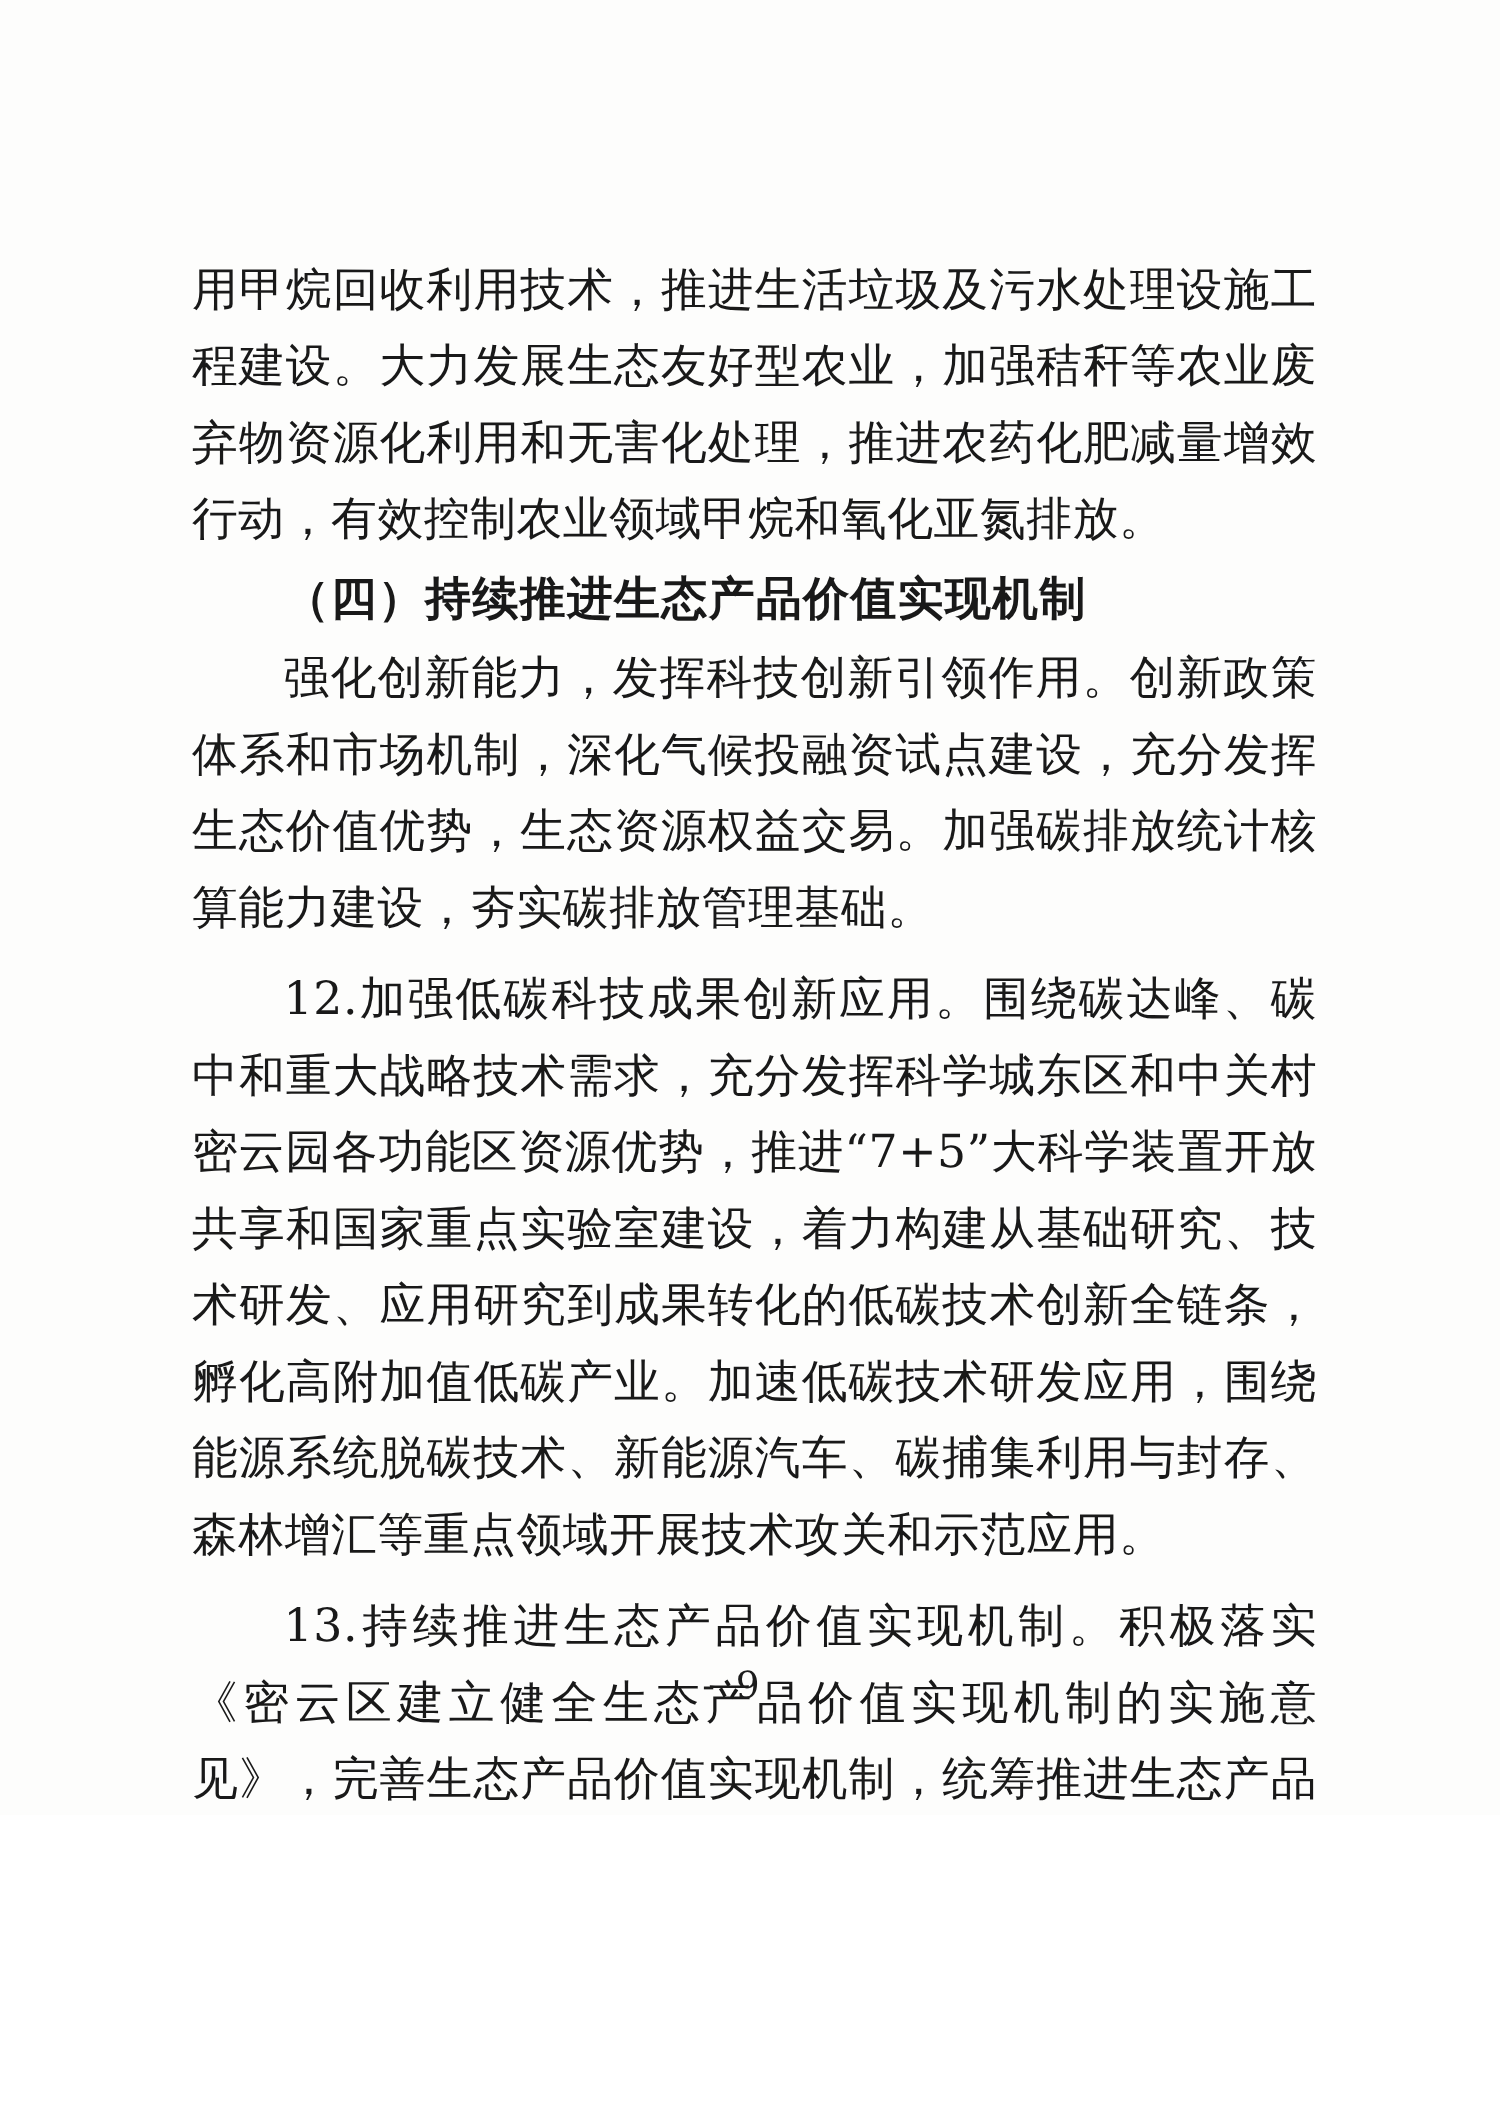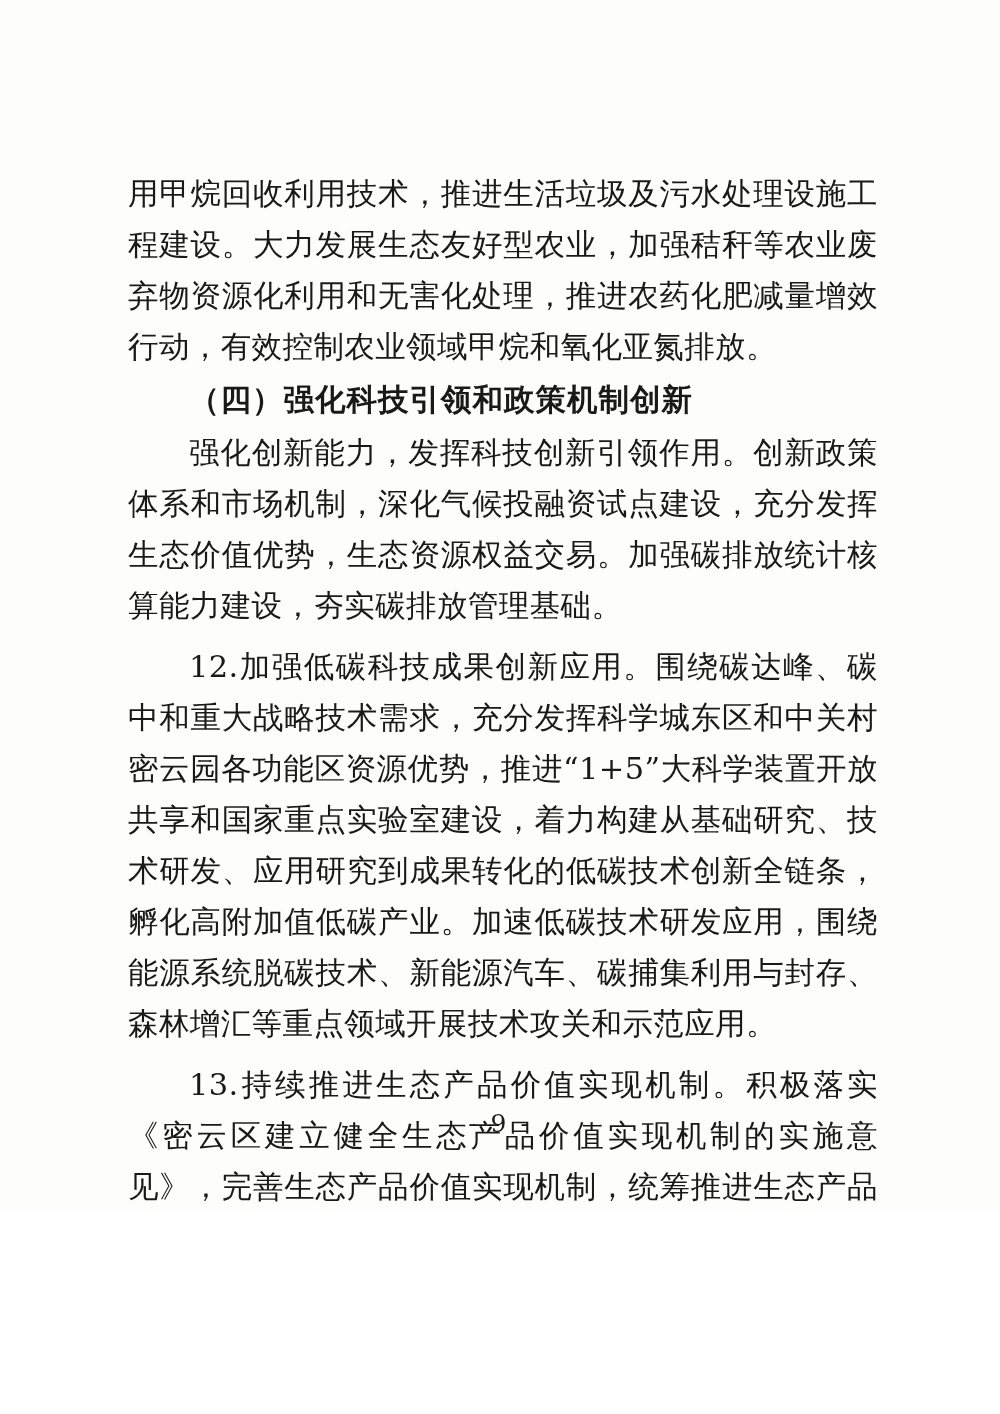--- a/index.html
+++ b/index.html
@@ -67,7 +67,7 @@
 
     <div class="spacer-sm"></div>
 
-    <p class="para heading">（四）强化科技引领和政策机制创新</p>
+    <p class="para heading">（四）持续推进生态产品价值实现机制</p>
 
     <div class="spacer-sm"></div>
 

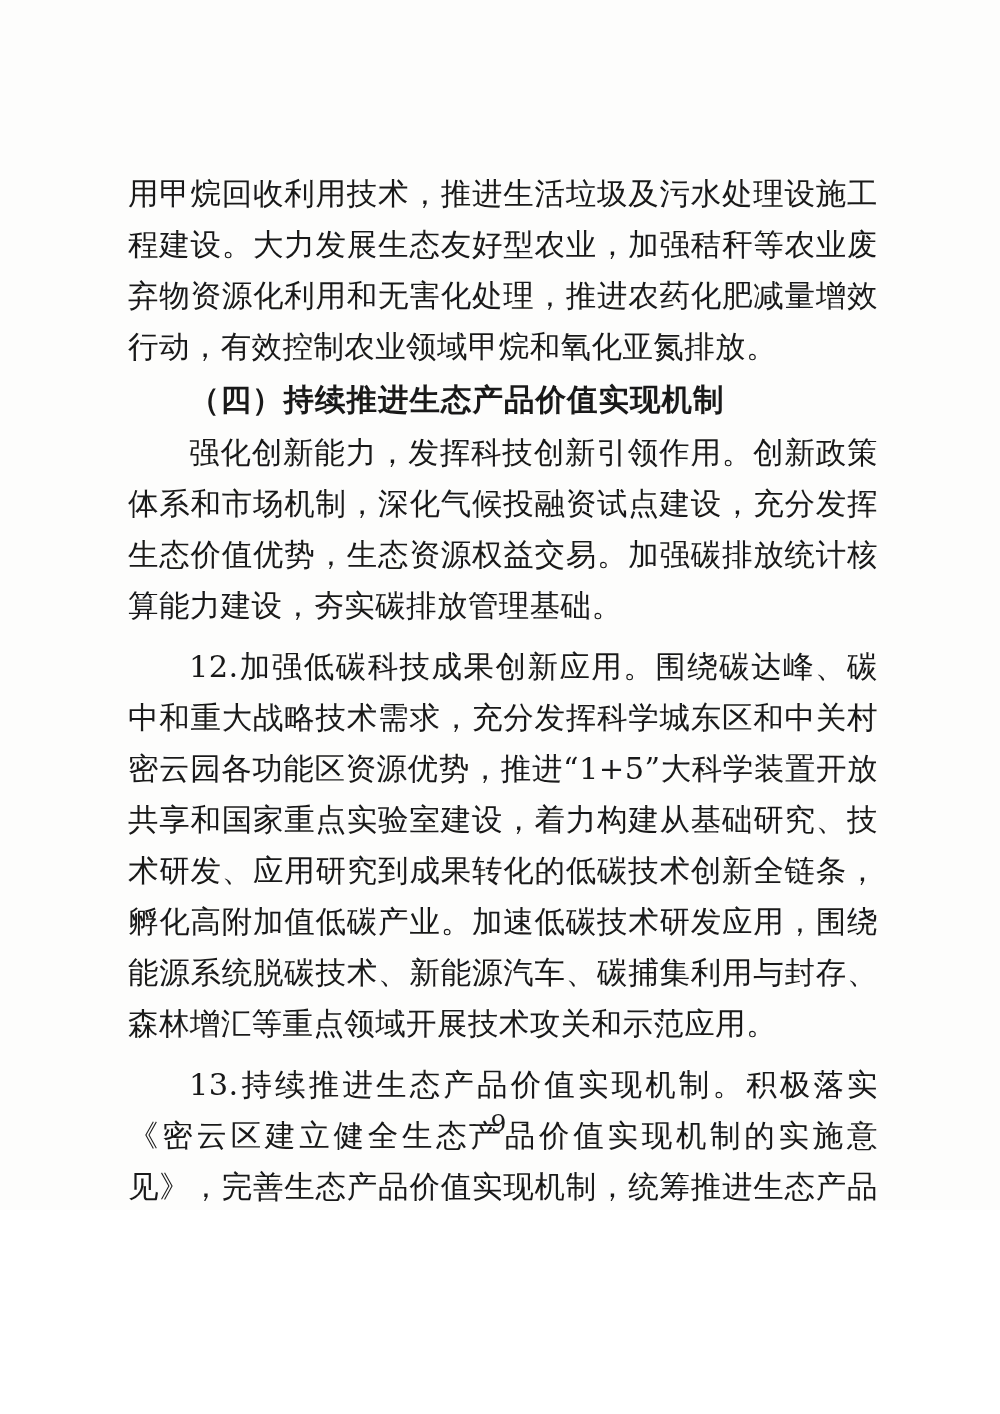--- a/index.html
+++ b/index.html
@@ -75,7 +75,7 @@
 
     <div class="spacer-md"></div>
 
-    <p class="para indent">12.加强低碳科技成果创新应用。围绕碳达峰、碳中和重大战略技术需求，充分发挥科学城东区和中关村密云园各功能区资源优势，推进“1+5”大科学装置开放共享和国家重点实验室建设，着力构建从基础研究、技术研发、应用研究到成果转化的低碳技术创新全链条，孵化高附加值低碳产业。加速低碳技术研发应用，围绕能源系统脱碳技术、新能源汽车、碳捕集利用与封存、森林增汇等重点领域开展技术攻关和示范应用。</p>
+    <p class="para indent">12.加强低碳科技成果创新应用。围绕碳达峰、碳中和重大战略技术需求，充分发挥科学城东区和中关村密云园各功能区资源优势，推进“7+5”大科学装置开放共享和国家重点实验室建设，着力构建从基础研究、技术研发、应用研究到成果转化的低碳技术创新全链条，孵化高附加值低碳产业。加速低碳技术研发应用，围绕能源系统脱碳技术、新能源汽车、碳捕集利用与封存、森林增汇等重点领域开展技术攻关和示范应用。</p>
 
     <div class="spacer-md"></div>
 

